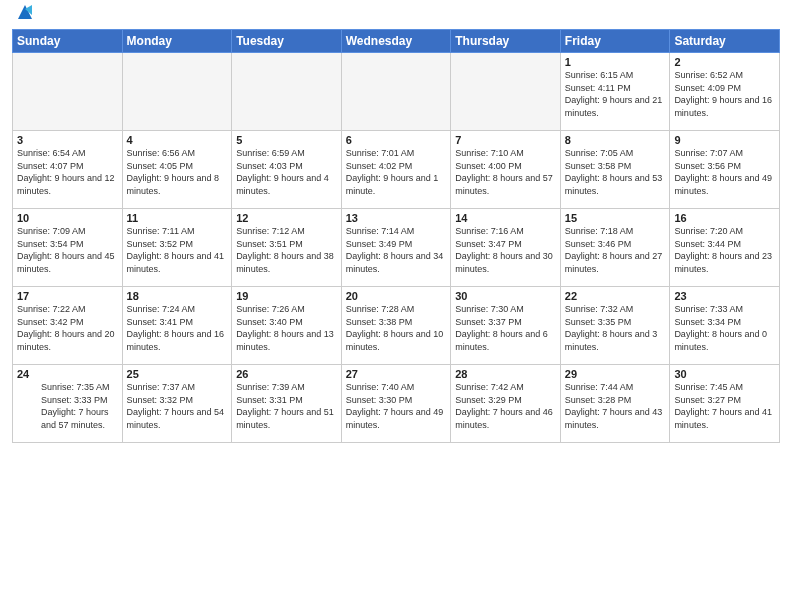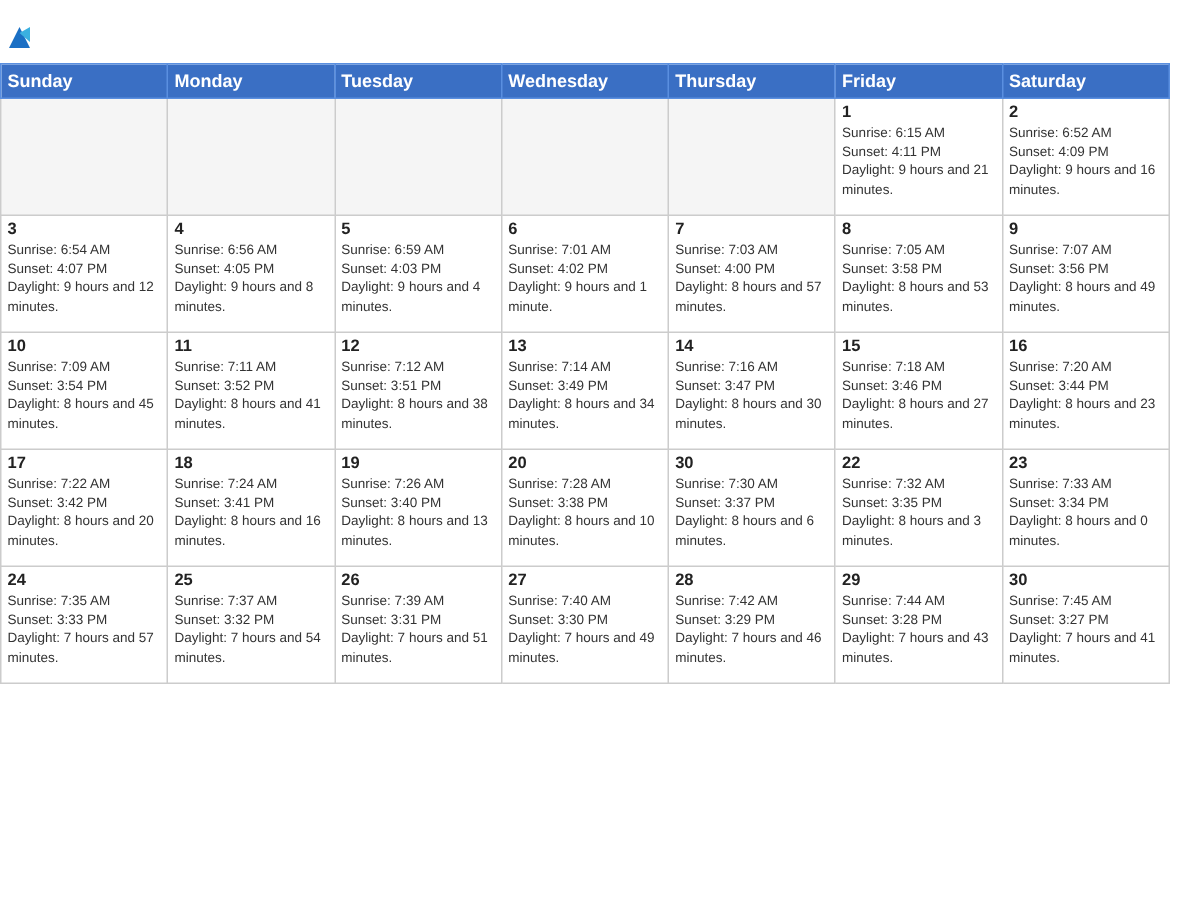--- a/index.html
+++ b/index.html
@@ -13,9 +13,10 @@
     .page {
       width: 792px;
       height: 440px;
-      padding: 10px 12px 10px 0;
+      padding: 10px 12px 10px 12px;
       display: flex;
       flex-direction: column;
+      justify-content: center;
     }
     .header {
       display: flex;

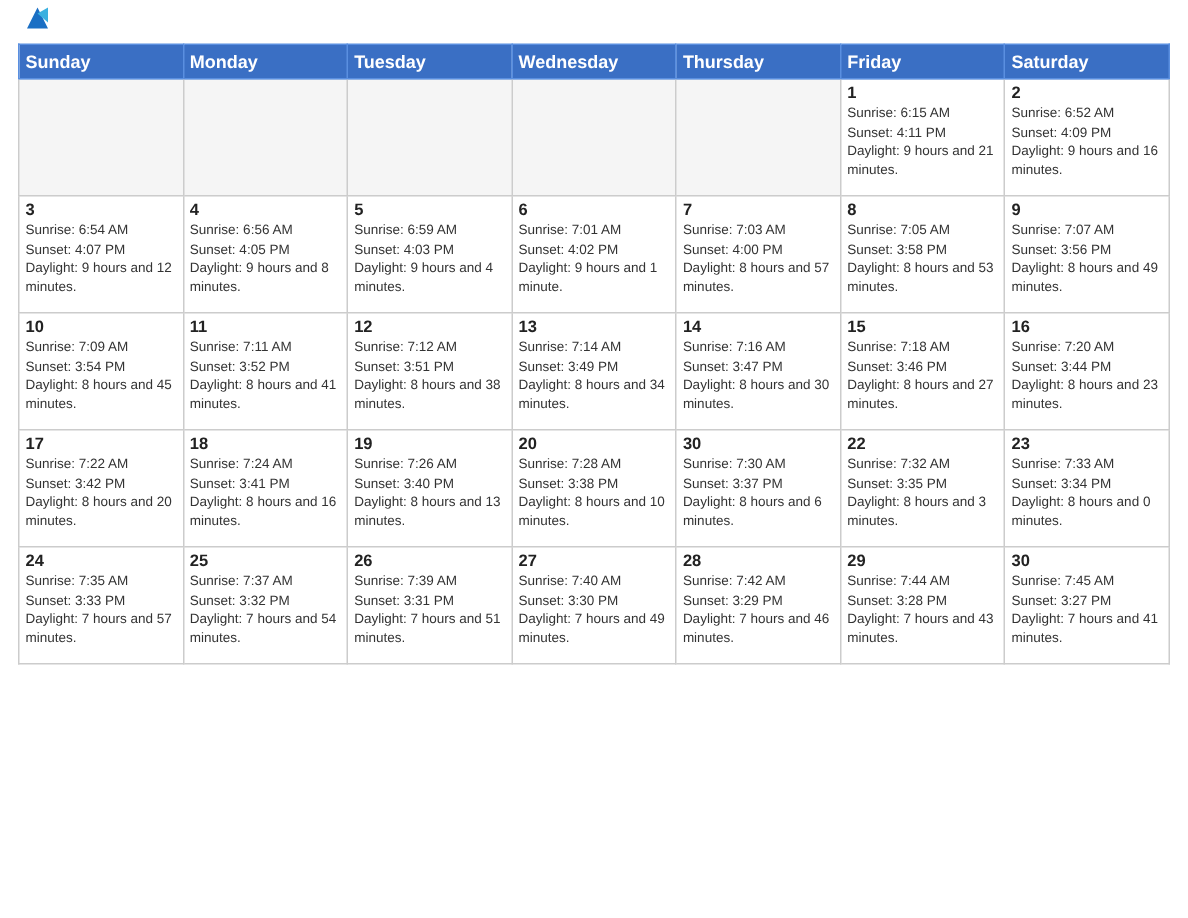--- a/index.html
+++ b/index.html
@@ -179,7 +179,7 @@
           </td>
           <td>
             <span class="day-number">7</span>
-            <div class="day-info" style="white-space: pre-wrap;">Sunrise: 7:03 AM
+            <div class="day-info" style="white-space: pre-wrap;">Sunrise: 7:10 AM
 Sunset: 4:00 PM
 Daylight: 8 hours and 57 minutes.</div>
           </td>

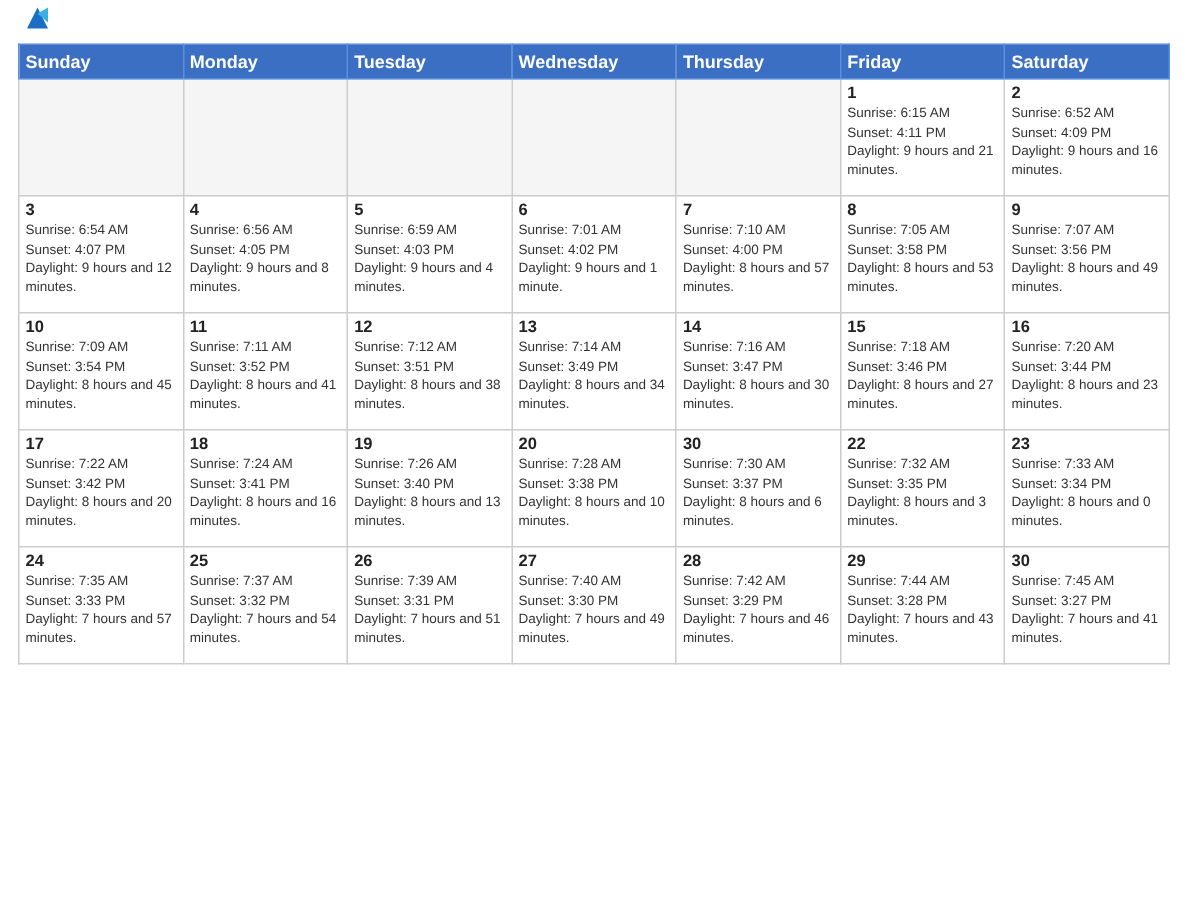--- a/index.html
+++ b/index.html
@@ -287,7 +287,7 @@
         <tr>
           <td>
             <span class="day-number">24</span>
-            <div class="day-info" style="white-space: pre-wrap;">Sunrise: 7:35 AM
+            <div class="day-info" style="white-space: pre-wrap; margin-left: 24px;">Sunrise: 7:35 AM
 Sunset: 3:33 PM
 Daylight: 7 hours and 57 minutes.</div>
           </td>

